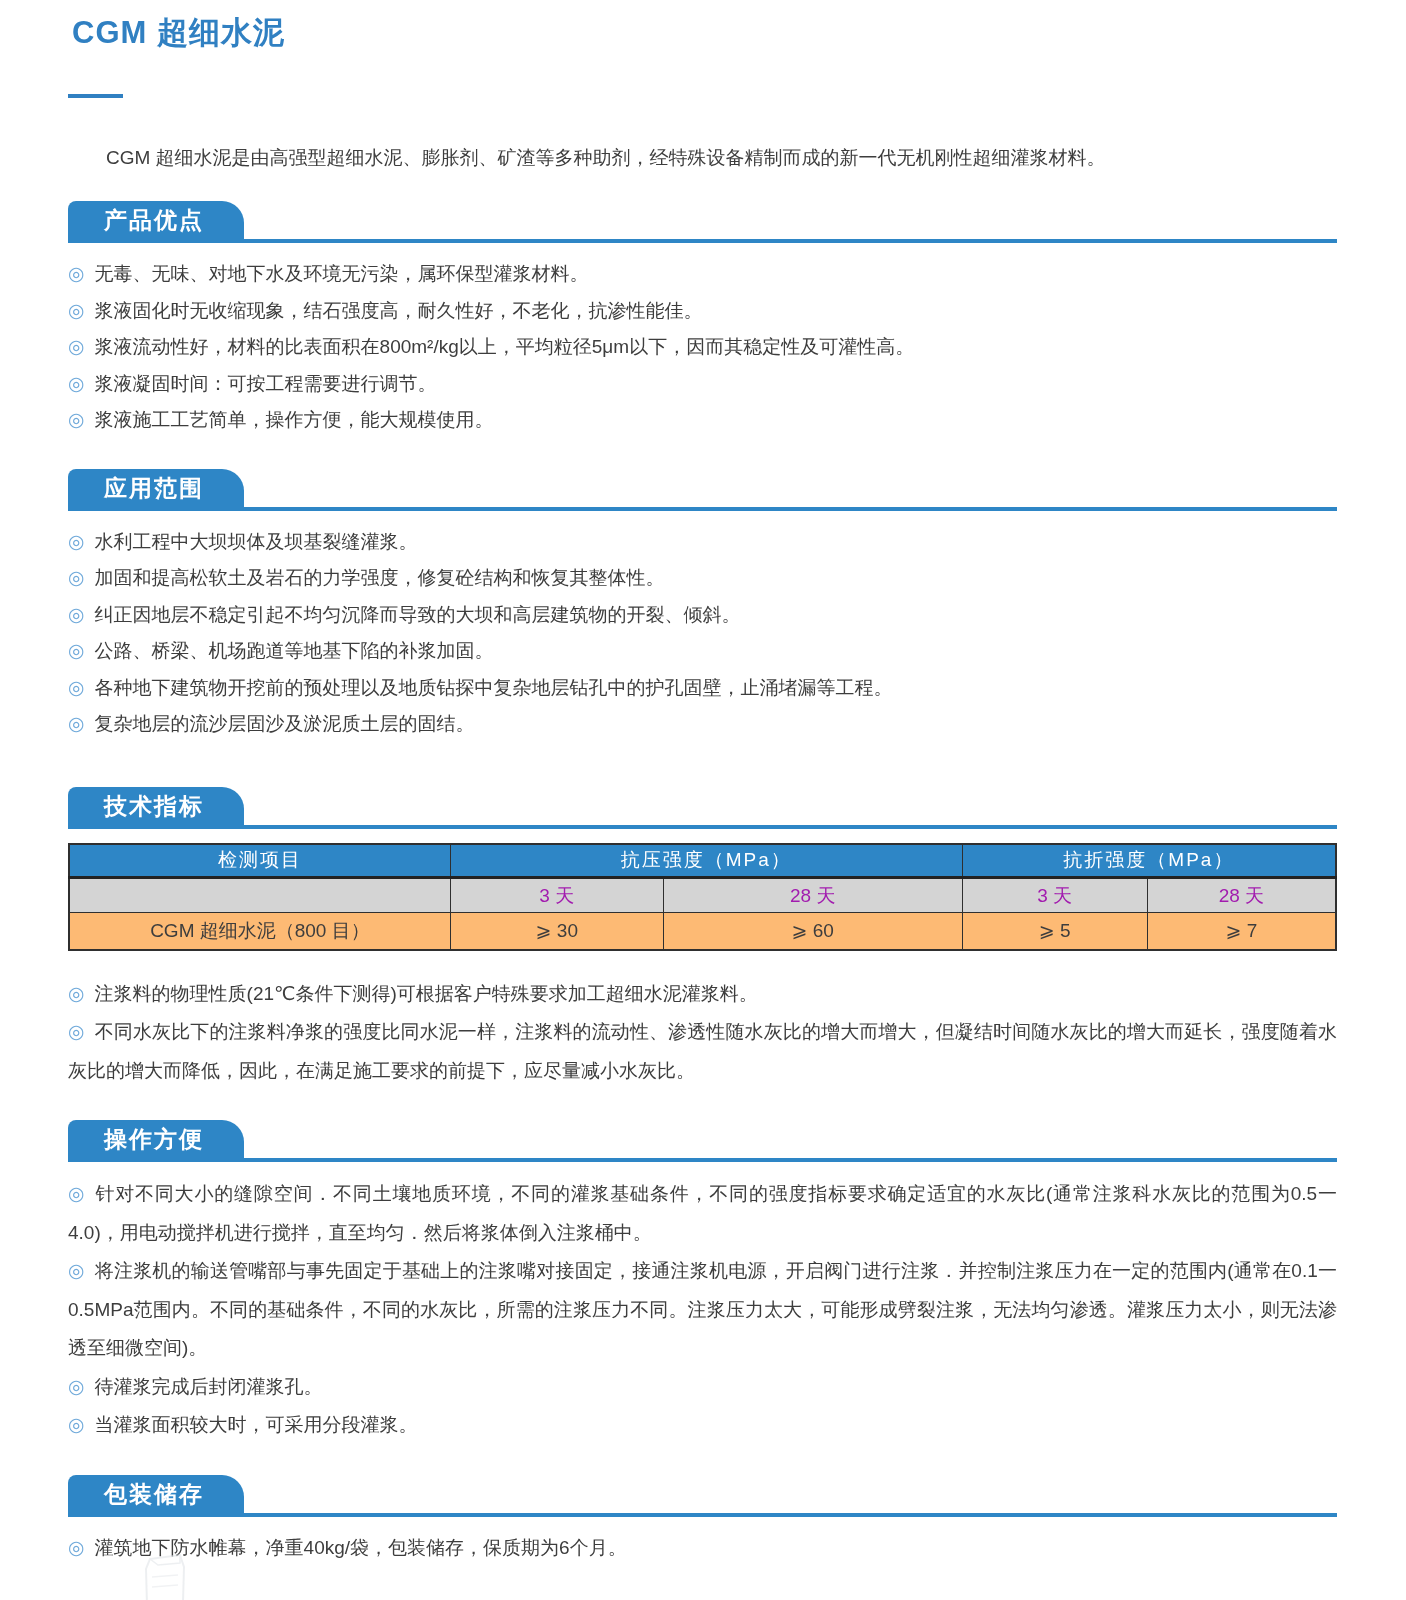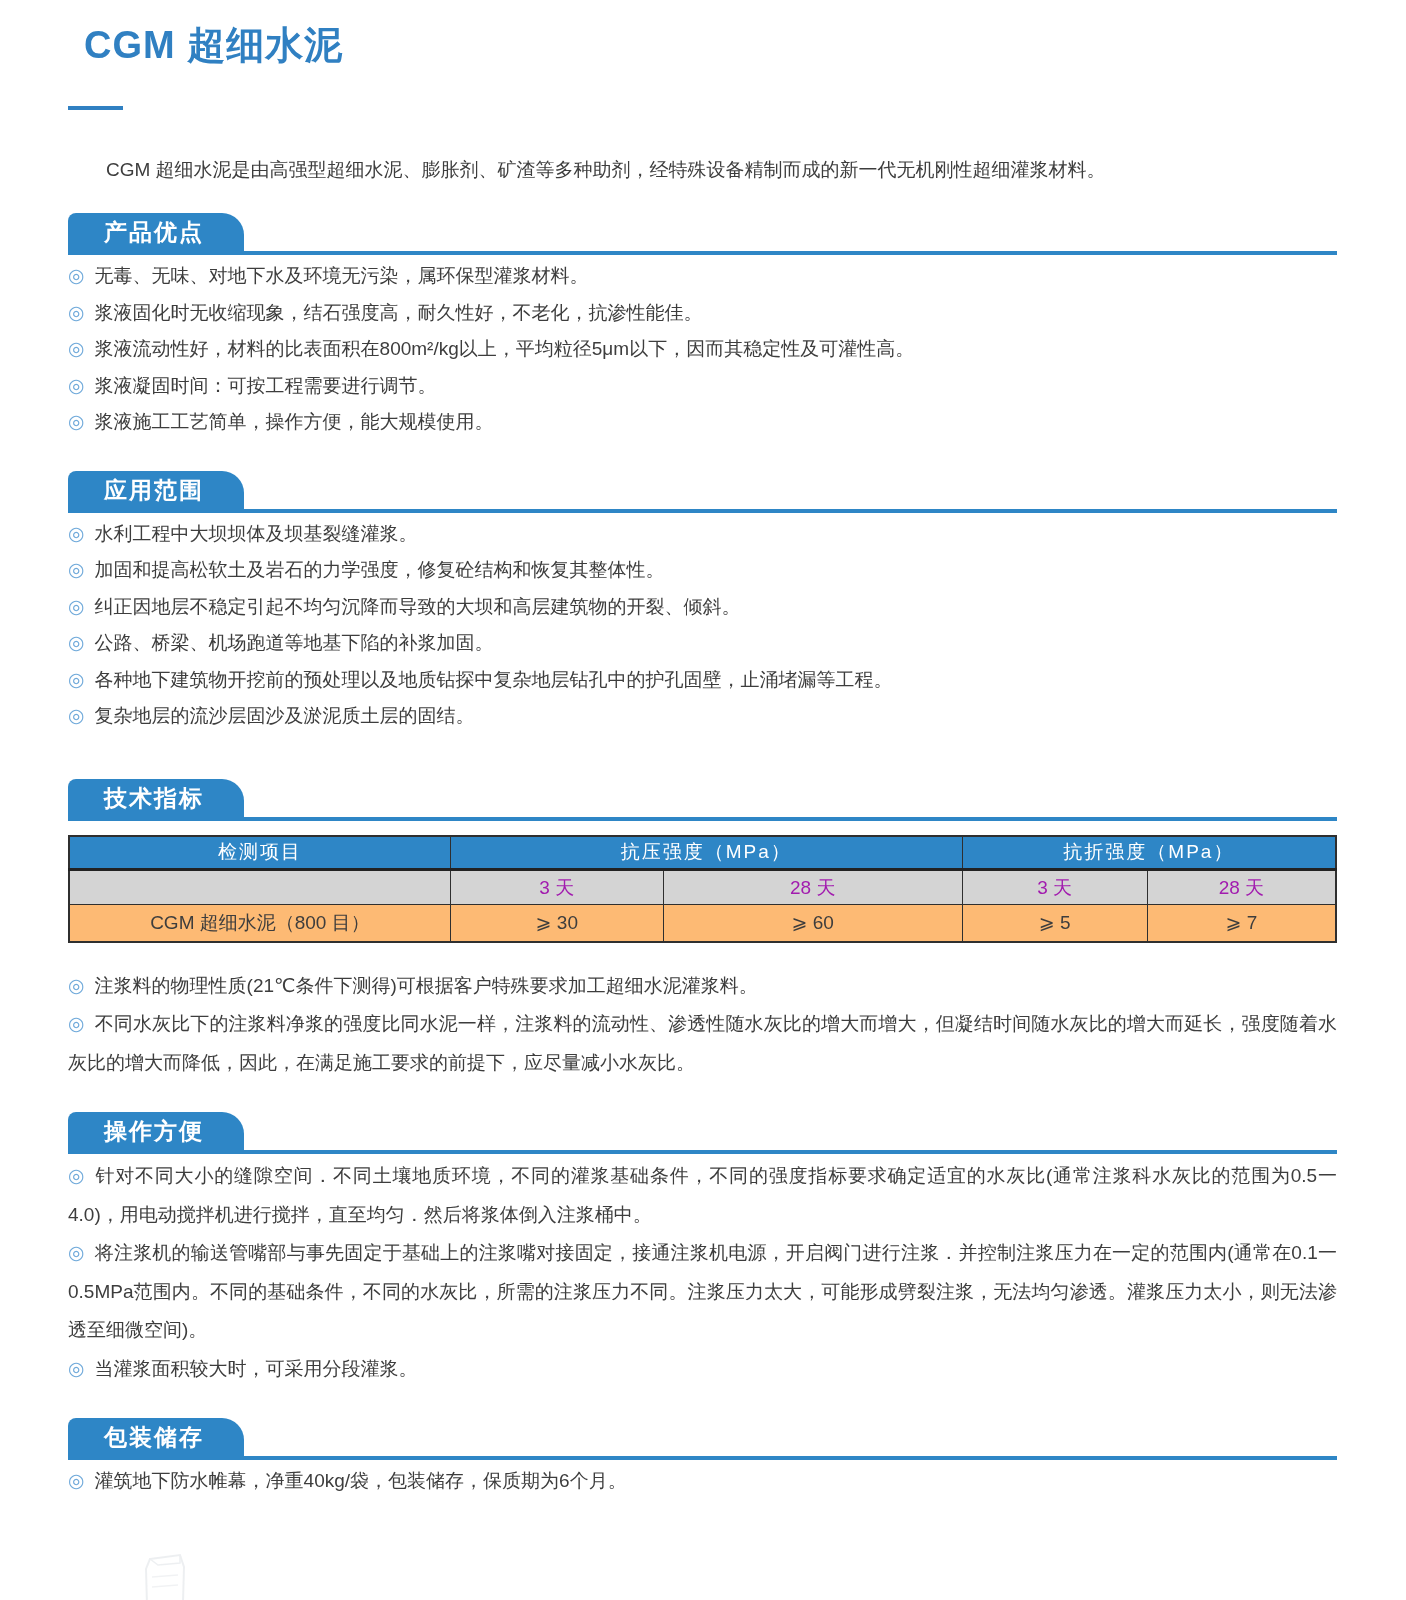--- a/index.html
+++ b/index.html
@@ -21,7 +21,7 @@
   .page{padding:8px 69px 0 68px;}
 
   .title{
-    margin:16px;font-size:38px;font-weight:700;color:var(--title-blue);
+    margin:4px;font-size:31px;font-weight:700;color:var(--title-blue);
     letter-spacing:1px;line-height:42px;
   }
   .title-dash{width:55px;height:4px;background:var(--title-blue);margin-top:40px;}

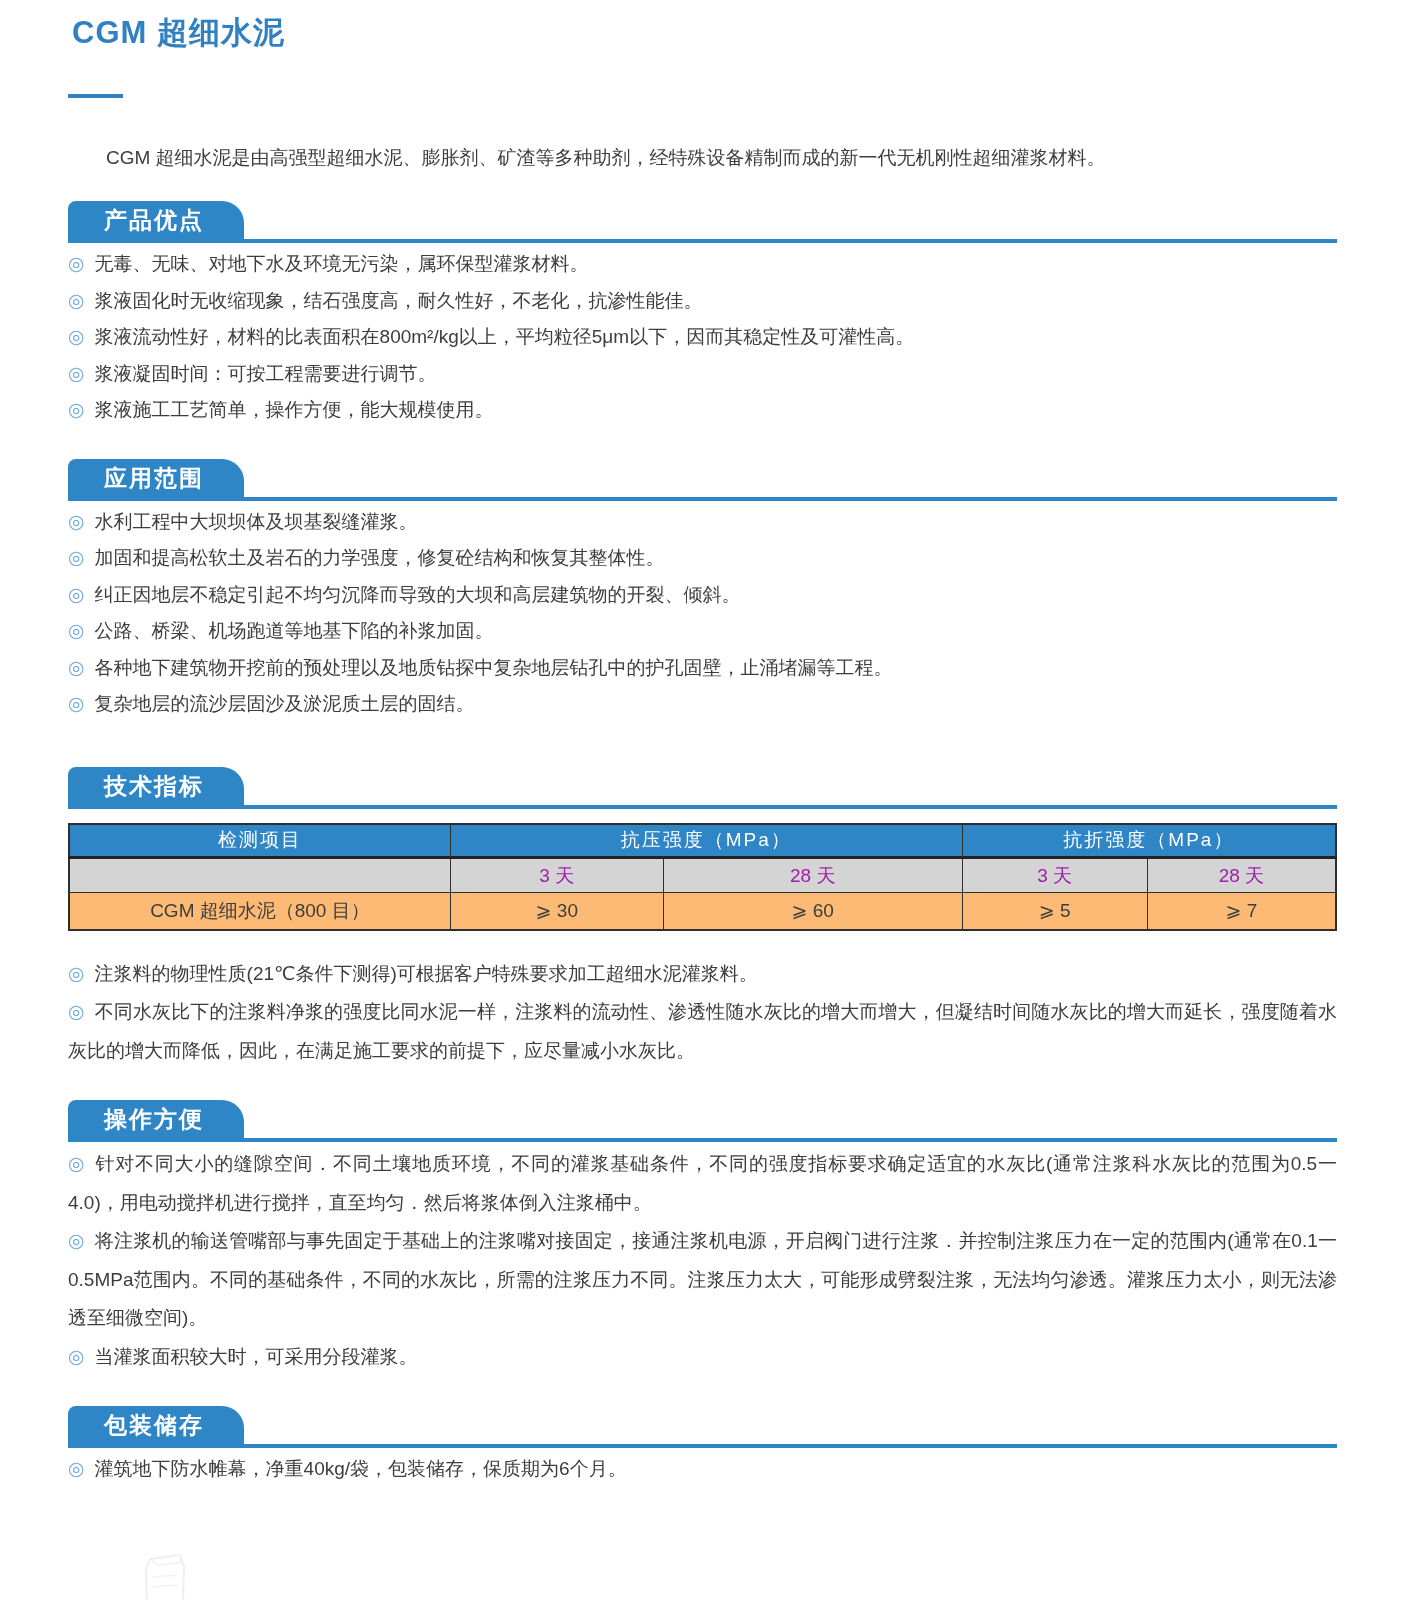--- a/index.html
+++ b/index.html
@@ -39,7 +39,7 @@
     padding:0 40px 0 36px;border-radius:8px 22px 0 0;letter-spacing:2px;
   }
 
-  .blist{margin-top:3px;}
+  .blist{margin-top:13px;}
   .bitem{
     margin:0;font-size:19px;line-height:36.5px;text-align:justify;
   }

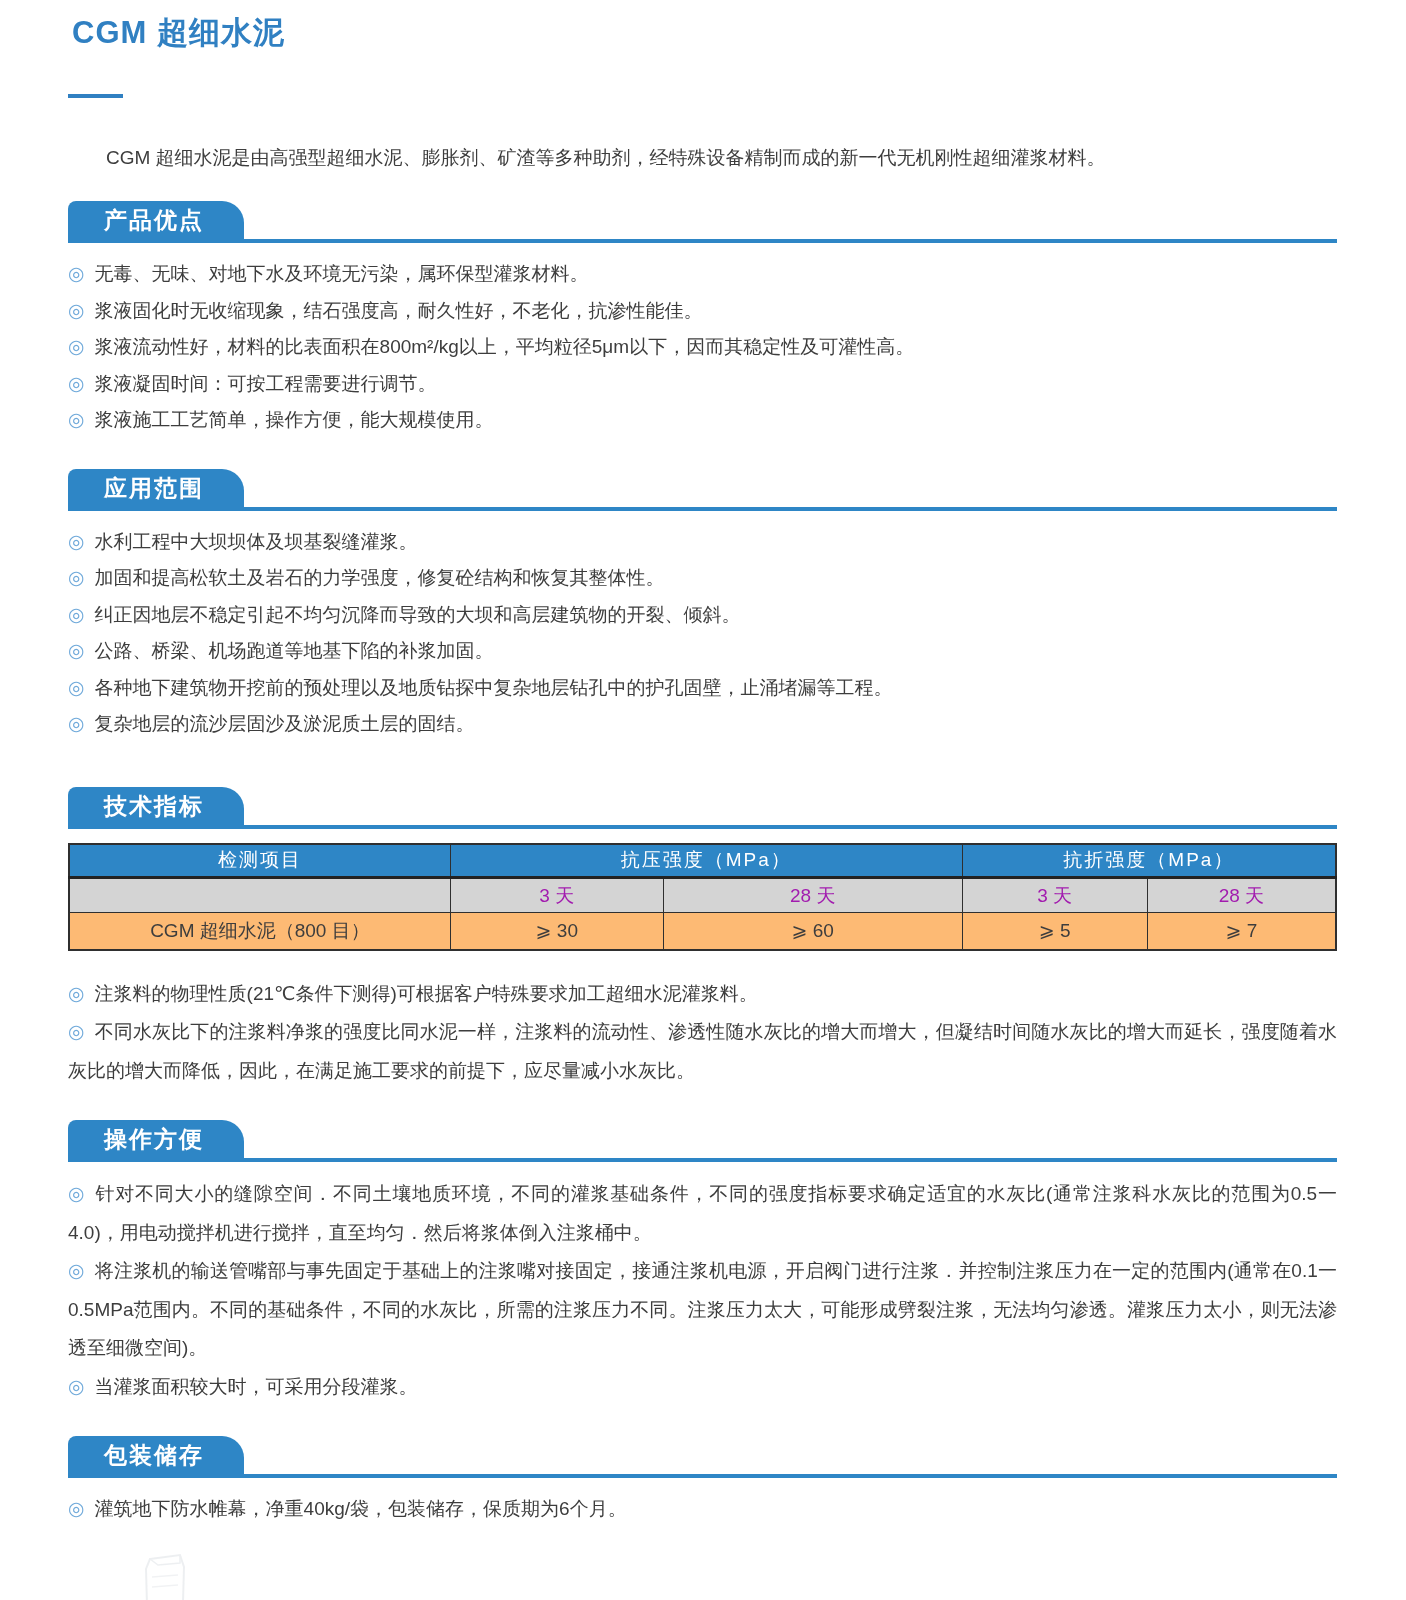--- a/index.html
+++ b/index.html
@@ -154,6 +154,7 @@
     <div class="blist blist-loose">
       <p class="bitem"><span class="bicon">◎</span><span>针对不同大小的缝隙空间．不同土壤地质环境，不同的灌浆基础条件，不同的强度指标要求确定适宜的水灰比(通常注浆科水灰比的范围为0.5一4.0)，用电动搅拌机进行搅拌，直至均匀．然后将浆体倒入注浆桶中。</span></p>
       <p class="bitem"><span class="bicon">◎</span><span>将注浆机的输送管嘴部与事先固定于基础上的注浆嘴对接固定，接通注浆机电源，开启阀门进行注浆．并控制注浆压力在一定的范围内(通常在0.1一0.5MPa范围内。不同的基础条件，不同的水灰比，所需的注浆压力不同。注浆压力太大，可能形成劈裂注浆，无法均匀渗透。灌浆压力太小，则无法渗透至细微空间)。</span></p>
+      <p class="bitem"><span class="bicon">◎</span><span>待灌浆完成后封闭灌浆孔。</span></p>
       <p class="bitem"><span class="bicon">◎</span><span>当灌浆面积较大时，可采用分段灌浆。</span></p>
     </div>
   </section>

